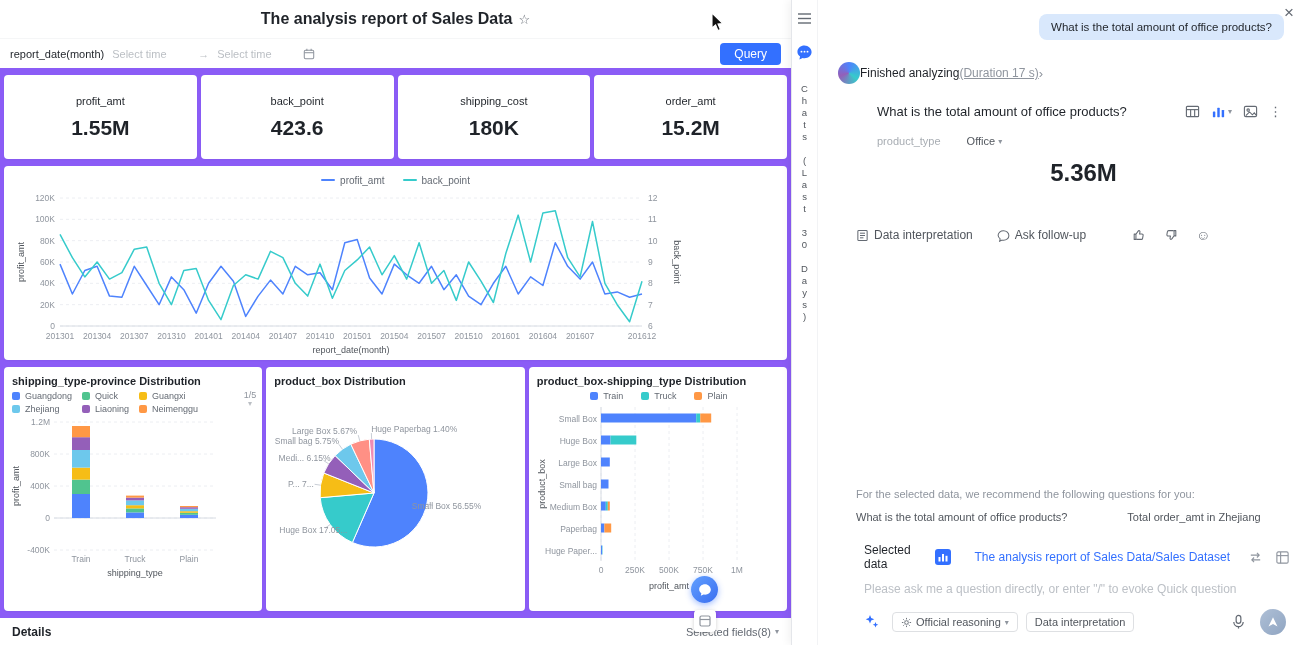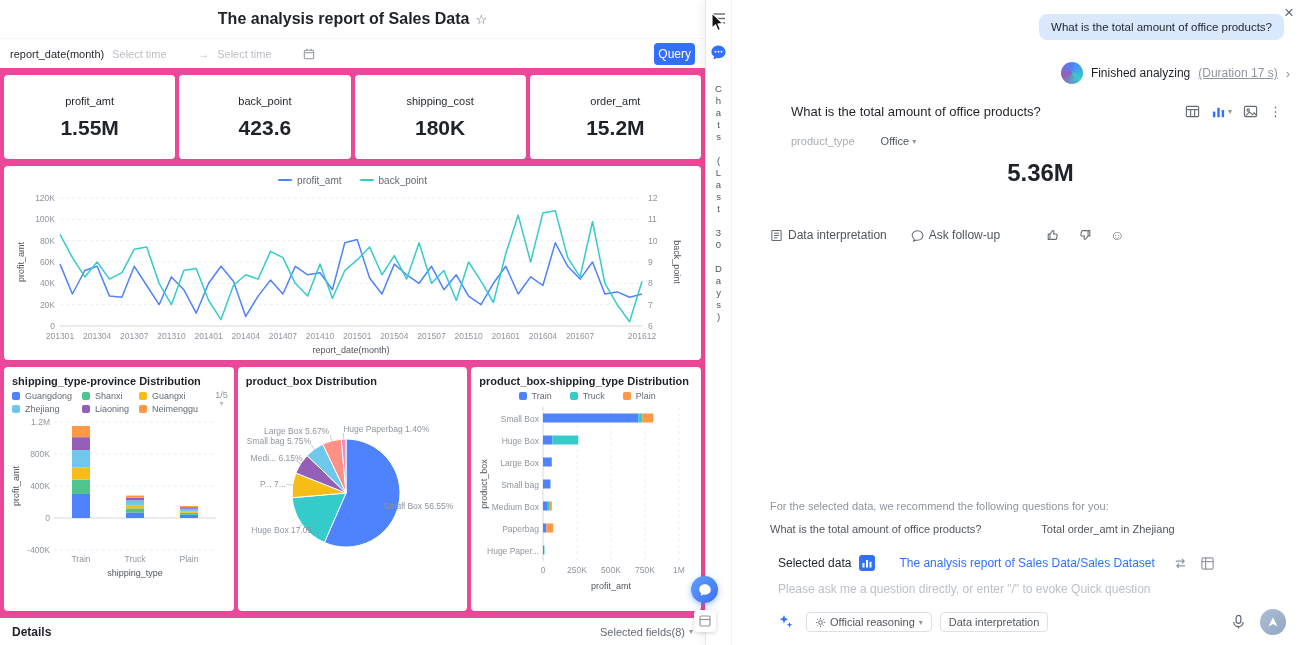--- a/index.html
+++ b/index.html
@@ -7,7 +7,7 @@
   .app { width:1304px; height:645px; display:flex; position:relative; overflow:hidden; background:#f0f2f5; }
 
   
-  .left-panel { width:705px; flex:none; display:flex; flex-direction:column; background:#ec4899; }
+  .left-panel { width:791px; flex:none; display:flex; flex-direction:column; background:#8b5cf6; }
   .dash-header { height:38px; background:#fff; display:flex; align-items:center; justify-content:center; gap:6px; }
   .dash-title { font-size:16px; font-weight:bold; color:#1f2329; }
   .star { font-size:13px; color:#646a73; }

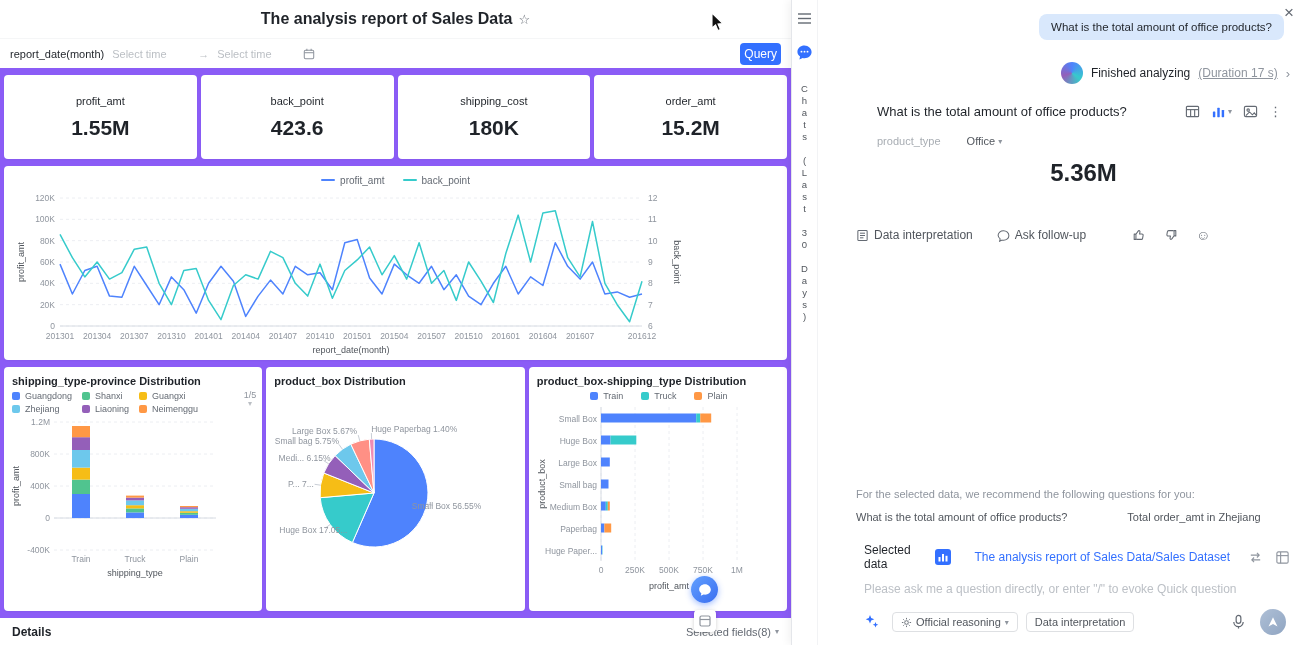--- a/index.html
+++ b/index.html
@@ -16,7 +16,7 @@
   .date-input { border:none; outline:none; background:transparent; width:78px; font-size:11px; color:#1f2329; font-family:inherit; }
   .date-input::placeholder { color:#bbbfc4; }
   .arrow-sep { color:#bbbfc4; font-size:11px; }
-  .query-btn { margin-left:auto; background:#3370ff; color:#fff; font-size:12px; border:none; border-radius:4px; padding:4px 4px; cursor:pointer; font-family:inherit; }
+  .query-btn { margin-left:auto; background:#3370ff; color:#fff; font-size:12px; border:none; border-radius:4px; padding:4px 14px; cursor:pointer; font-family:inherit; }
 
   .dash-body { flex:1; min-height:0; padding:7px 4px 0; display:flex; flex-direction:column; gap:7px; }
   .card { background:#fff; border-radius:4px; box-shadow:0 1px 2px rgba(31,35,41,.04); }

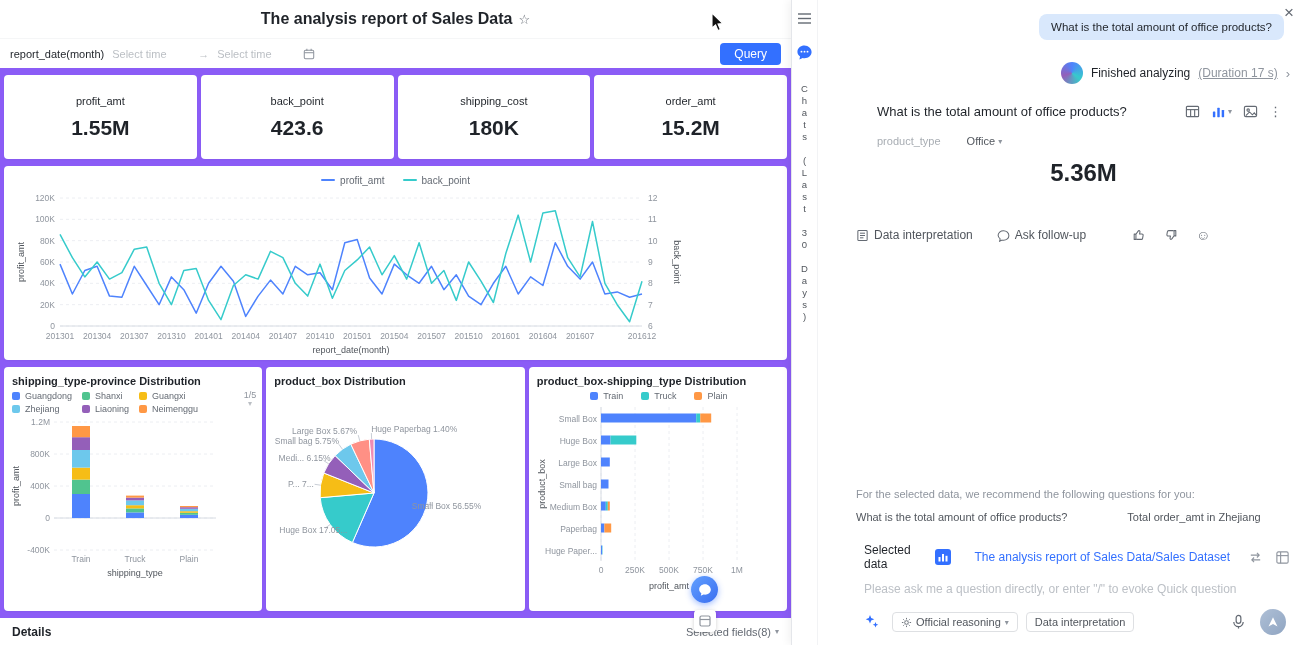--- a/index.html
+++ b/index.html
@@ -62,7 +62,7 @@
 
   .user-bubble { align-self:flex-end; margin:6px 6px 0 0; background:#d9e8fc; border-radius:8px; padding:7px 12px; font-size:11.5px; color:#1f2329; white-space:nowrap; }
 
-  .status-row { display:flex; align-items:center; gap:8px; margin:22px 0 0 2px;justify-content:flex-end; }
+  .status-row { display:flex; align-items:center; margin:22px 0 0 2px; }
   .avatar { width:22px; height:22px; border-radius:50%; background:conic-gradient(#4e83fd, #36cbcb 35%, #945fb9 70%, #4e83fd); flex:none; }
   .status-text { font-size:12px; color:#1f2329; }
   .duration { font-size:12px; color:#8f959e;text-decoration:underline; }

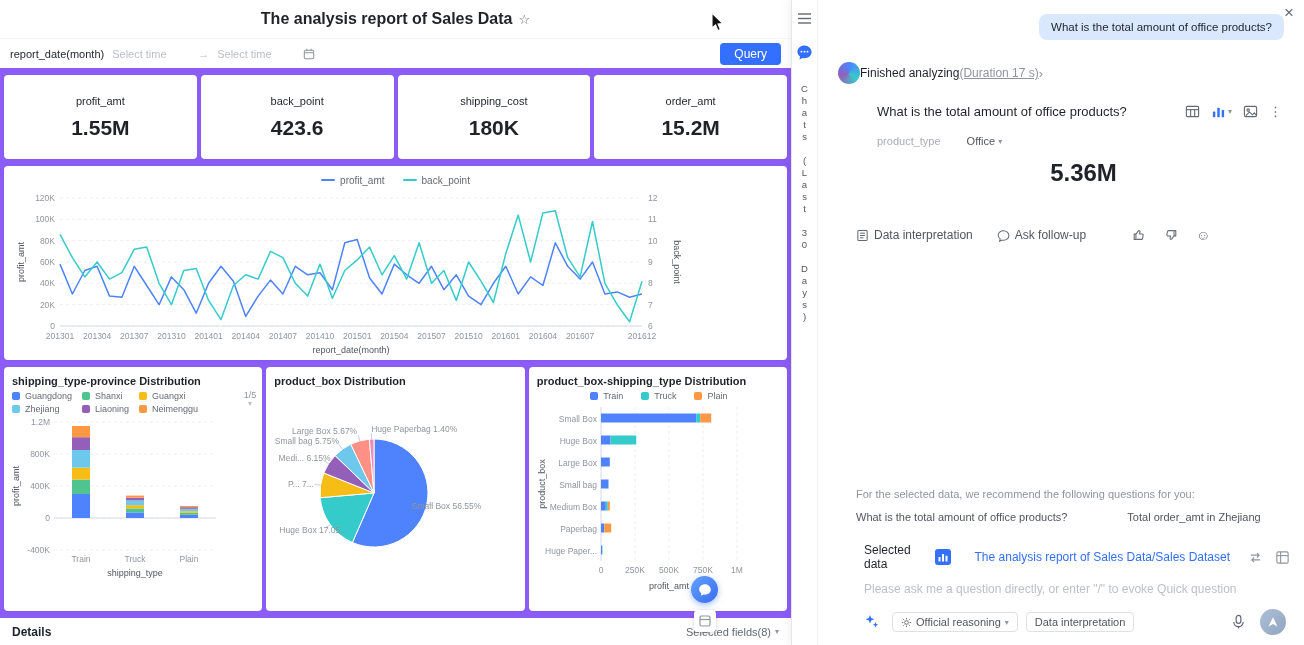--- a/index.html
+++ b/index.html
@@ -239,7 +239,7 @@
                 </span>
                 <span class="lg-item">
                   <span class="lg-sq" style="background: rgb(80, 196, 143);"></span>
-                  <span>Shanxi</span>
+                  <span>Quick</span>
                 </span>
                 <span class="lg-item">
                   <span class="lg-sq" style="background: rgb(246, 189, 22);"></span>

